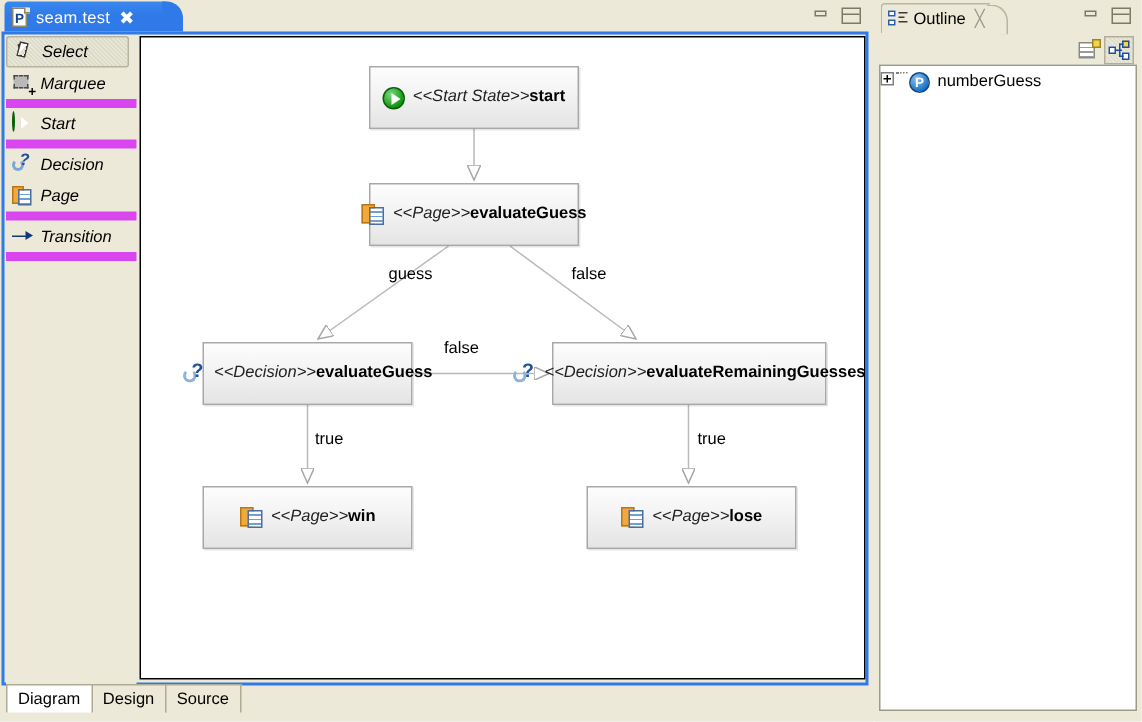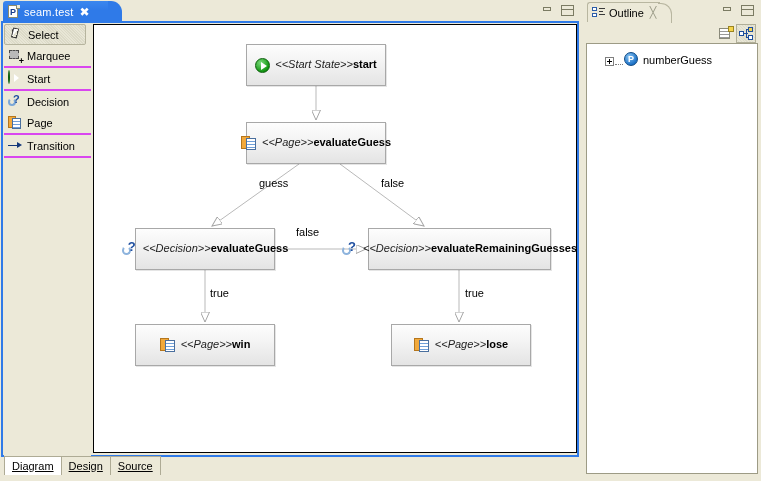--- a/index.html
+++ b/index.html
@@ -69,7 +69,7 @@
   #palette{
     position:absolute;left:4px;top:24px;width:87px;height:432px;background:#ece9d8;
   }
-  .pal-group{border-bottom:2px solid #d946ef;}
+  .pal-group{border-bottom:6px solid #d946ef;font-style:italic;}
   .pal-item{
     height:21px;display:flex;align-items:center;padding-left:4px;
     box-sizing:border-box;cursor:default;font-size:11px;color:#000;

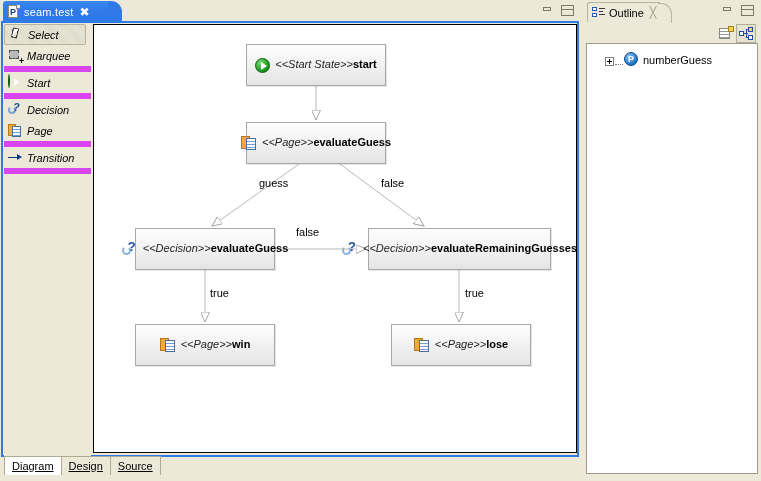--- a/index.html
+++ b/index.html
@@ -273,7 +273,7 @@
     background:#fff;border:1px solid #9d9b85;box-sizing:border-box;
   }
   #tree-row{
-    display:flex;align-items:flex-end;height:18px;padding-left:18px;margin-top:4px;
+    display:flex;align-items:flex-start;height:18px;padding-left:0;margin-top:4px;
   }
   .expander{
     width:9px;height:9px;border:1px solid #7f7f7f;background:#fff;box-sizing:border-box;

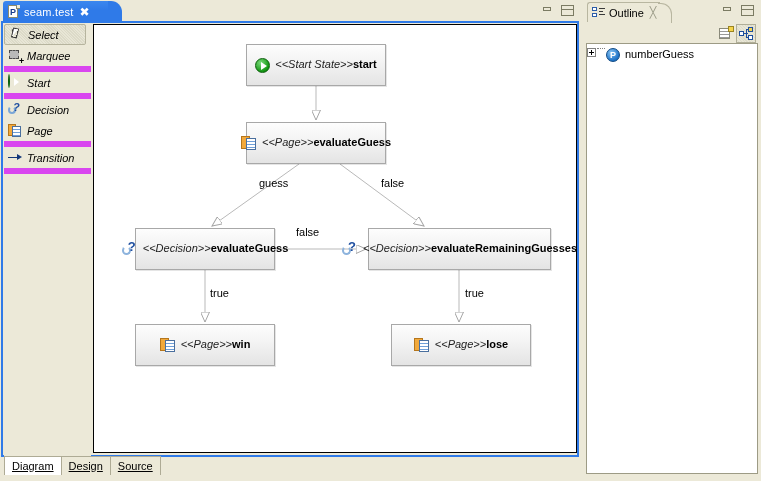--- a/index.html
+++ b/index.html
@@ -197,7 +197,7 @@
   }
 
   
-  #editor-bottomtabs{position:absolute;left:4px;top:456px;height:21px;display:flex;text-decoration:underline;}
+  #editor-bottomtabs{position:absolute;left:4px;top:456px;height:21px;display:flex;}
   .btab{
     height:19px;padding:0 7px;display:flex;align-items:center;font-size:11px;
     background:#ece9d8;border:1px solid #aeab95;border-bottom:none;margin-right:-1px;

